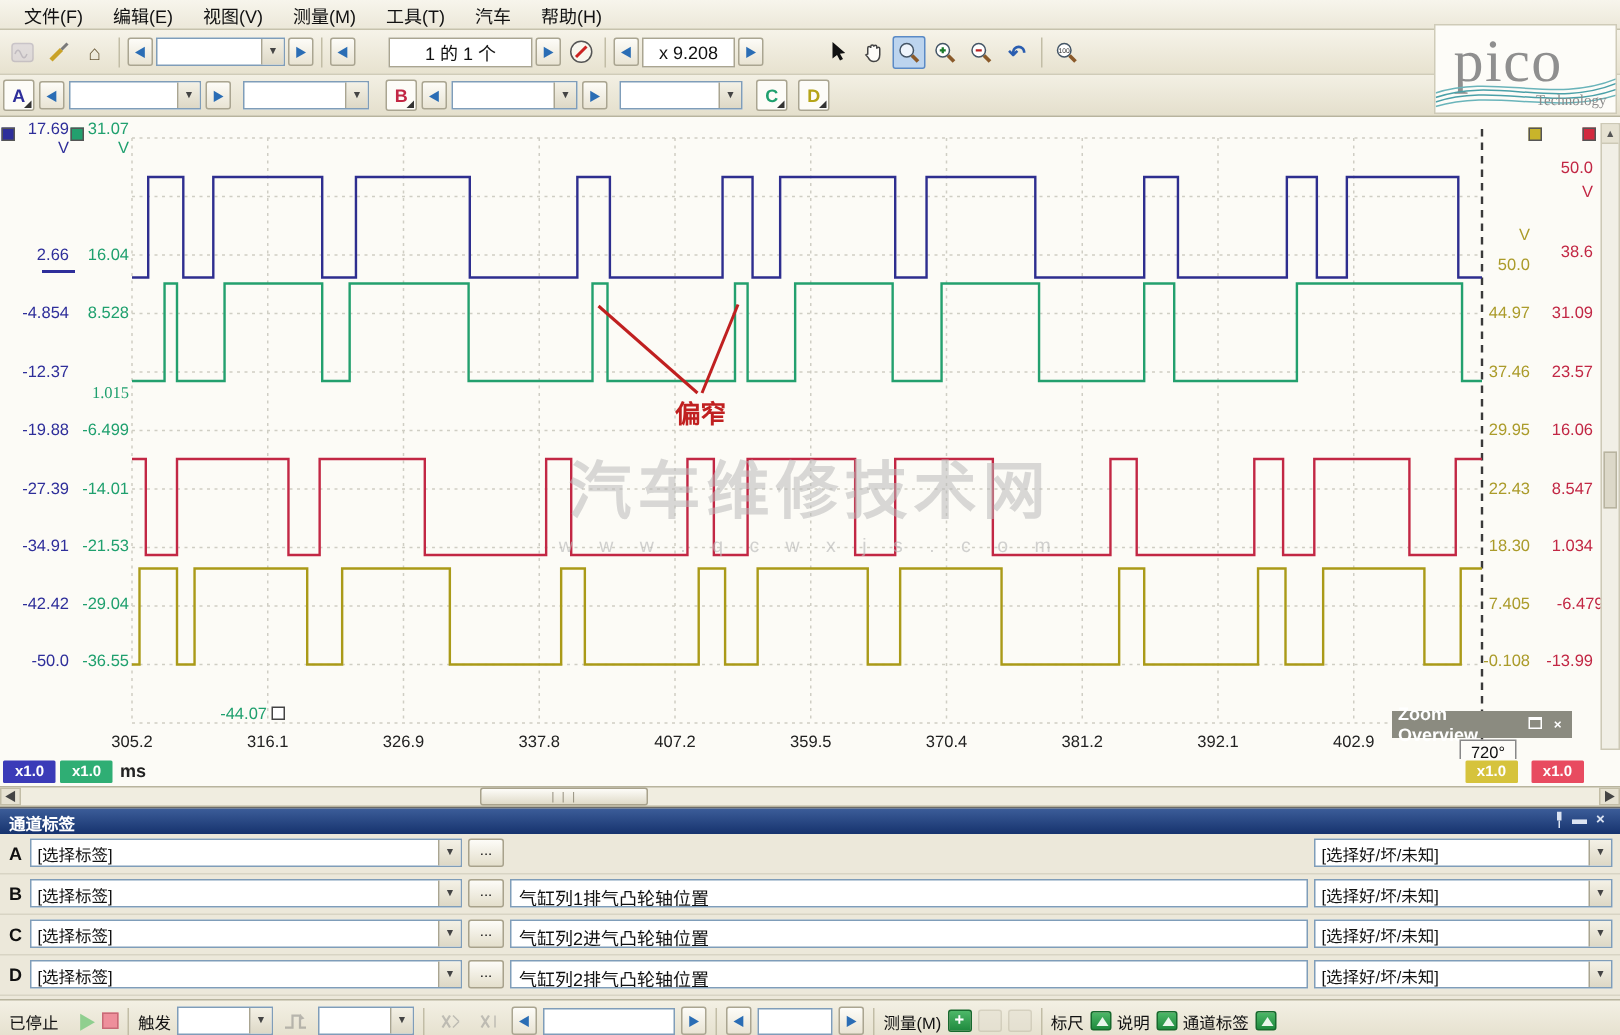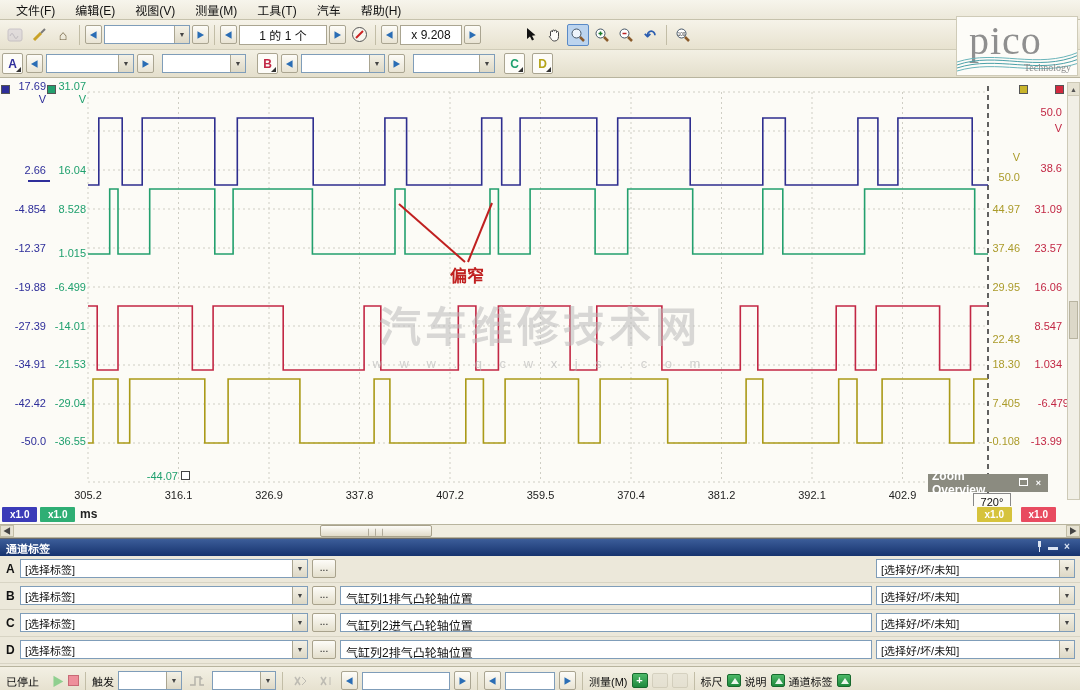--- a/index.html
+++ b/index.html
@@ -170,7 +170,7 @@
     <span class="navarrow">▶</span>
     <span class="tsep"></span>
     <span class="navarrow">◀</span>
-    <span class="whitebox" style="width:88px;">1 的 1 个</span>
+    <span class="whitebox" style="width:96px;margin-left:20px;">1 的 1 个</span>
     <span class="navarrow">▶</span>
     <span class="tbtn">
       <svg width="17" height="17">

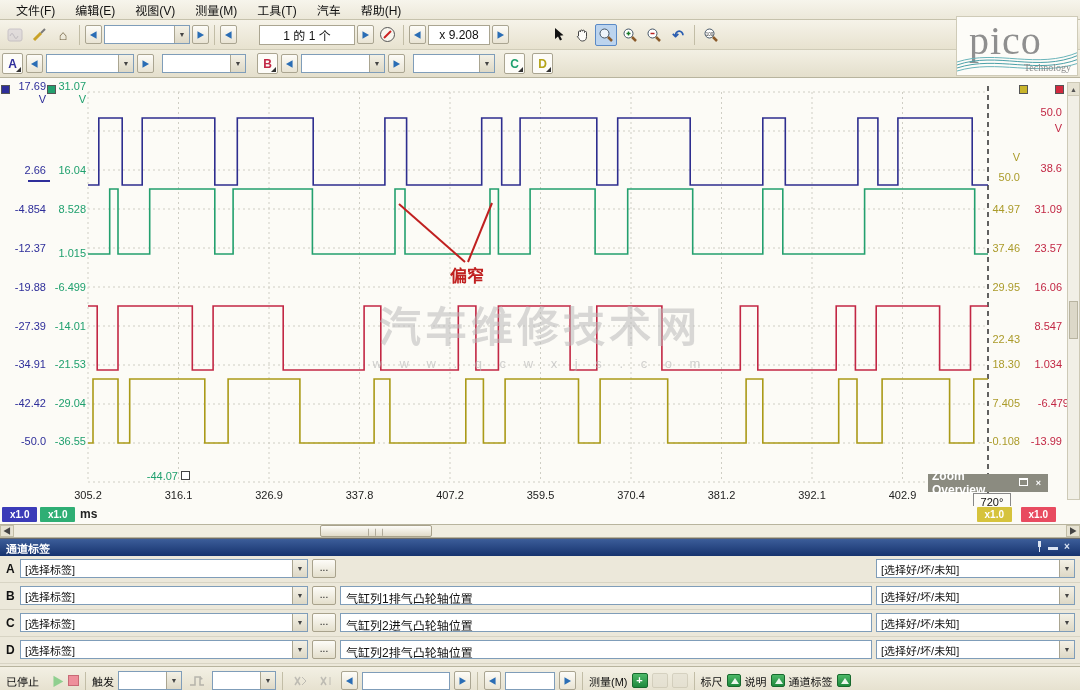--- a/index.html
+++ b/index.html
@@ -314,7 +314,7 @@
         <span class="yl" style="color: rgb(31, 160, 110); width: 58px; top: 14px; right: 994px;">V</span>
         <span class="yl" style="color: rgb(31, 160, 110); width: 58px; top: 85px; right: 994px;">16.04</span>
         <span class="yl" style="color: rgb(31, 160, 110); width: 58px; top: 124px; right: 994px;">8.528</span>
-        <span class="yl" style="color: rgb(31, 160, 110); width: 58px; top: 168px; right: 994px;">1.015</span>
+        <span class="yl" style="color: rgb(31, 160, 110); width: 58px; top: 177px; right: 994px; font-family: Liberation Serif, serif;">1.015</span>
         <span class="yl" style="color: rgb(31, 160, 110); width: 58px; top: 202px; right: 994px;">-6.499</span>
         <span class="yl" style="color: rgb(31, 160, 110); width: 58px; top: 241px; right: 994px;">-14.01</span>
         <span class="yl" style="color: rgb(31, 160, 110); width: 58px; top: 279px; right: 994px;">-21.53</span>

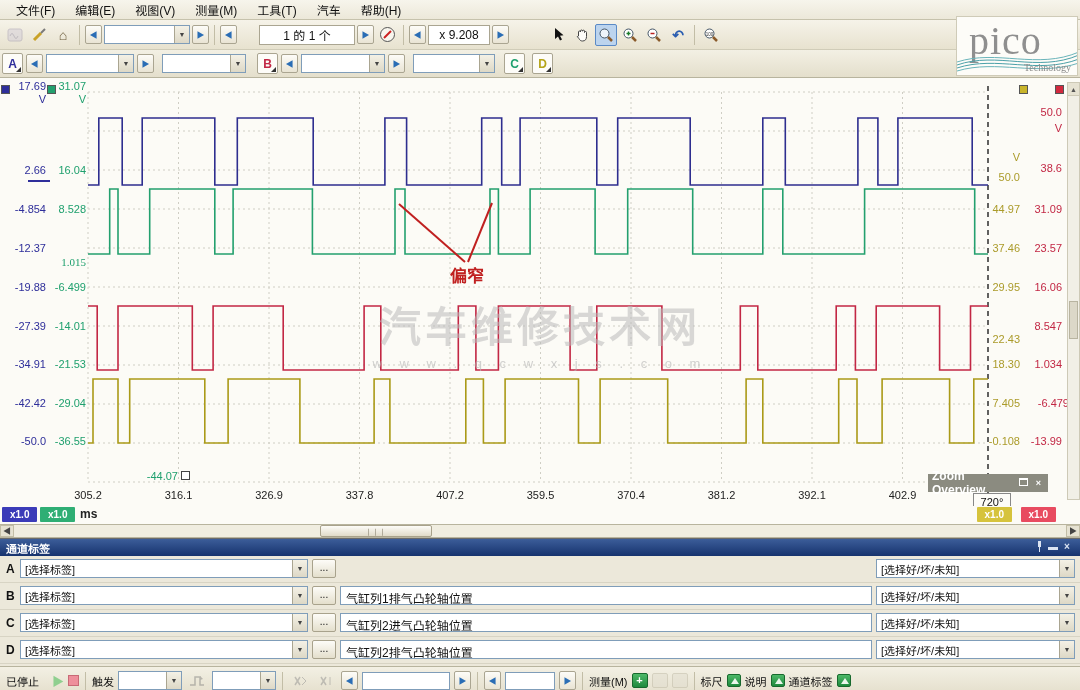--- a/index.html
+++ b/index.html
@@ -326,7 +326,7 @@
         <span class="yl" style="color: rgb(171, 155, 42); width: 58px; top: 124px; right: 60px;">44.97</span>
         <span class="yl" style="color: rgb(171, 155, 42); width: 58px; top: 163px; right: 60px;">37.46</span>
         <span class="yl" style="color: rgb(171, 155, 42); width: 58px; top: 202px; right: 60px;">29.95</span>
-        <span class="yl" style="color: rgb(171, 155, 42); width: 58px; top: 241px; right: 60px; margin-top: 13px;">22.43</span>
+        <span class="yl" style="color: rgb(171, 155, 42); width: 58px; top: 241px; right: 60px;">22.43</span>
         <span class="yl" style="color: rgb(171, 155, 42); width: 58px; top: 279px; right: 60px;">18.30</span>
         <span class="yl" style="color: rgb(171, 155, 42); width: 58px; top: 318px; right: 60px;">7.405</span>
         <span class="yl" style="color: rgb(171, 155, 42); width: 58px; top: 356px; right: 60px;">-0.108</span>

